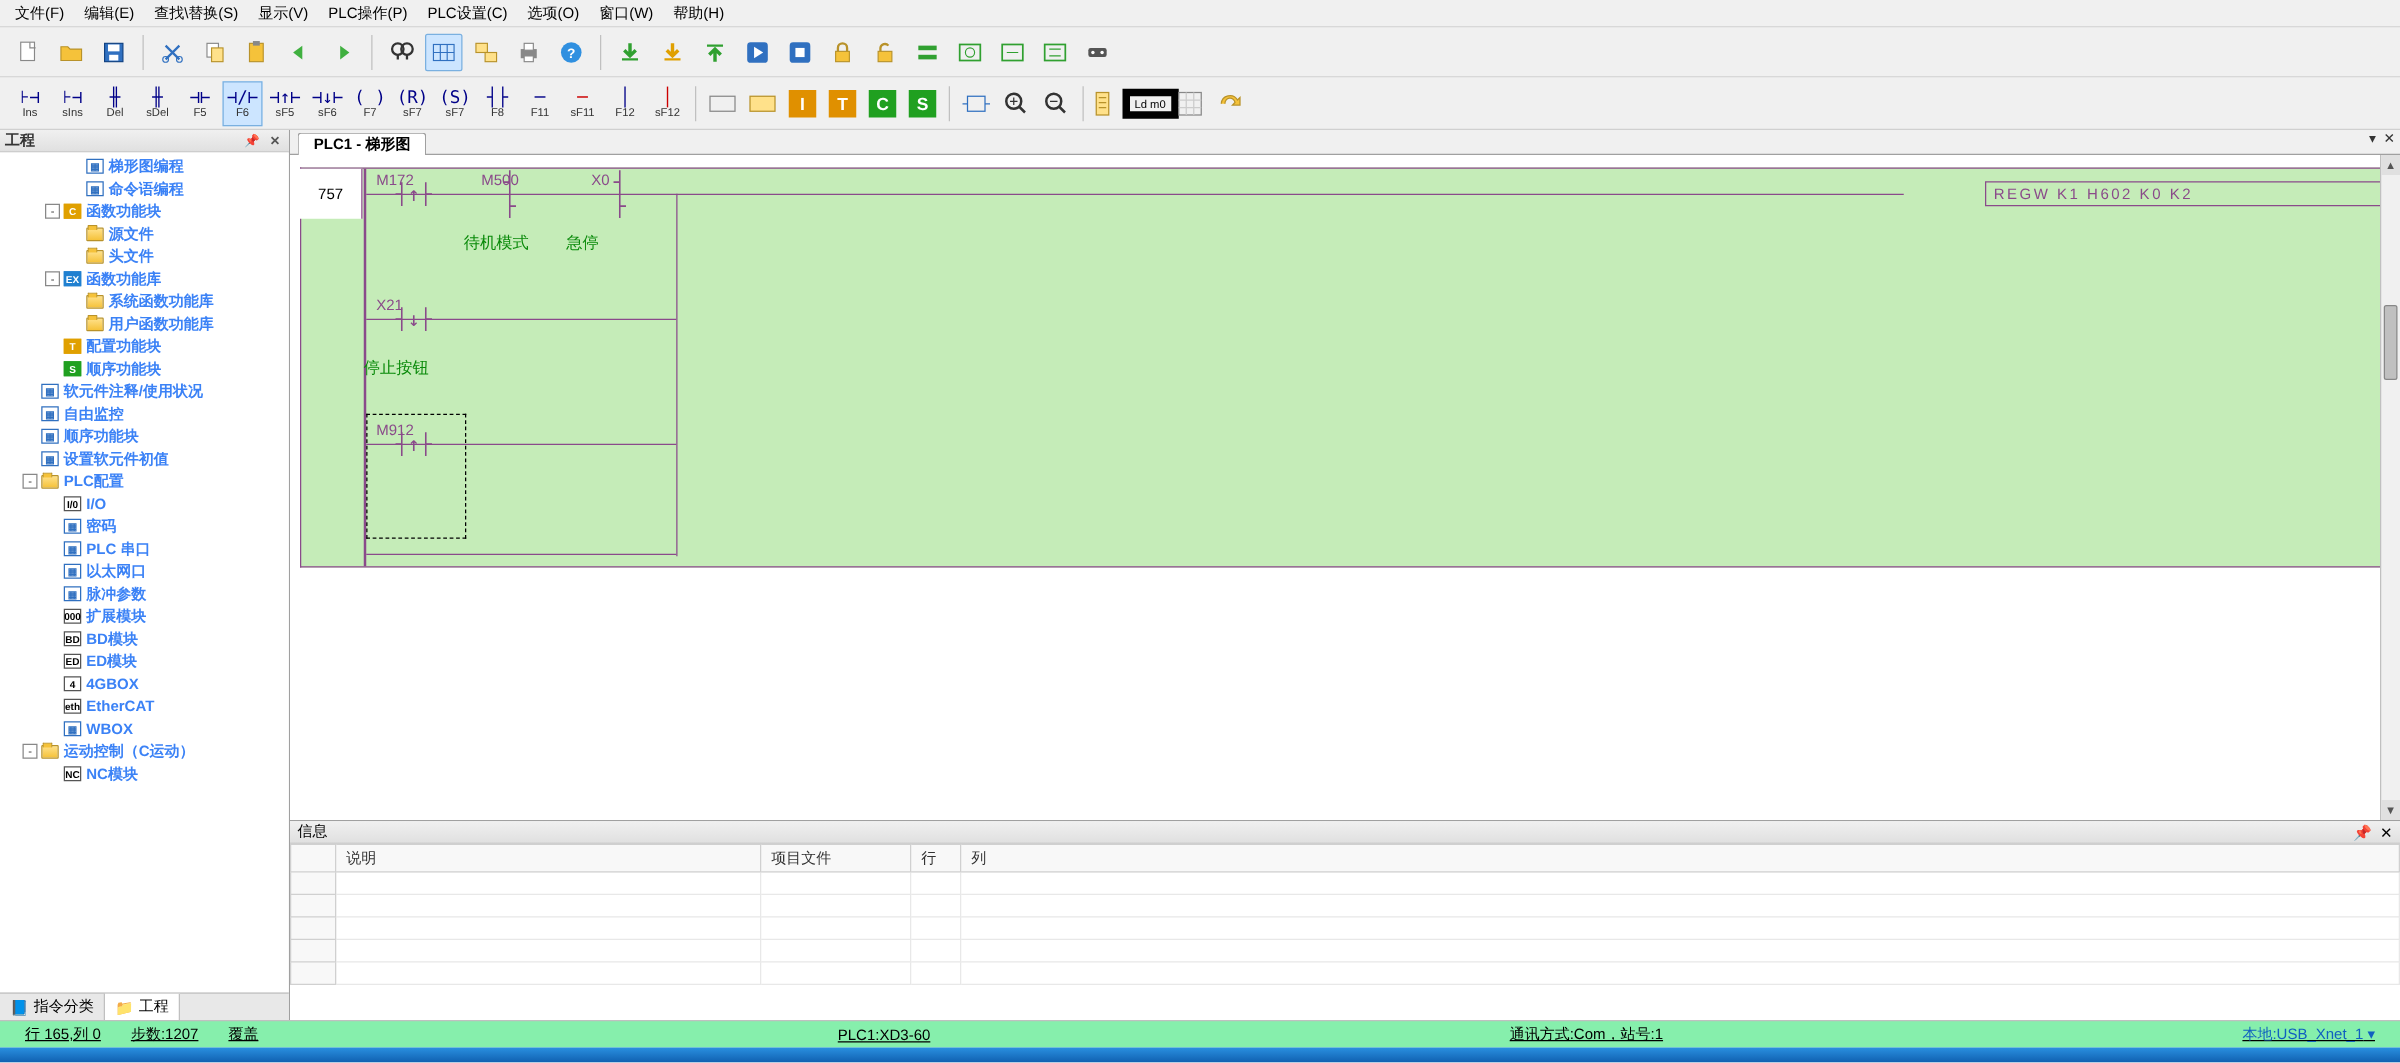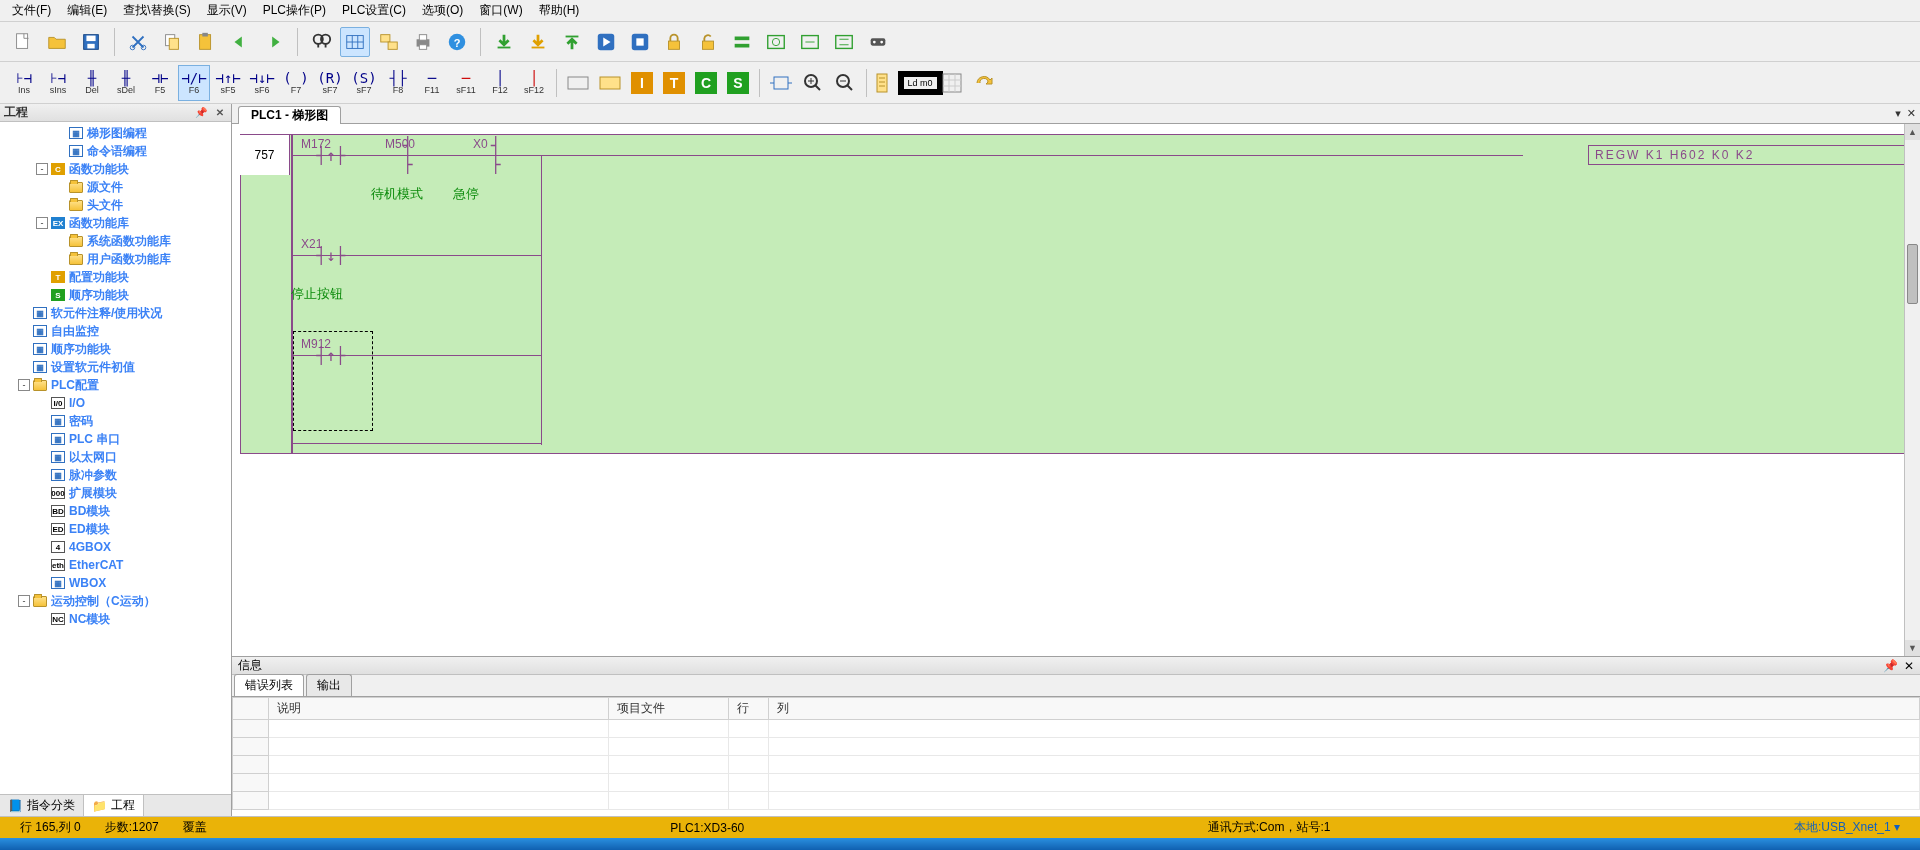--- a/index.html
+++ b/index.html
@@ -44,7 +44,7 @@
 
 
 .center { flex: 1; display: flex; flex-direction: column; background: #a0a0a0; }
-.doc-tabs { height: 20px; background: #f0f0f0; display: flex; align-items: center; border-bottom: 1px solid #a0a0a0; }
+.doc-tabs { height: 20px; background: #f0f0f0; display: flex; align-items: flex-start; border-bottom: 1px solid #a0a0a0; }
 .doc-tab { padding: 0 12px; background: #fff; border: 1px solid #a0a0a0; border-bottom: none; display: flex; align-items: center; font-weight: bold; color: #000; margin-left: 6px; margin-top: 2px; border-radius: 3px 3px 0 0; }
 .doc-tab-spacer { flex: 1; }
 .doc-tab-ctrls { display: flex; align-items: center; padding: 0 4px; gap: 6px; }

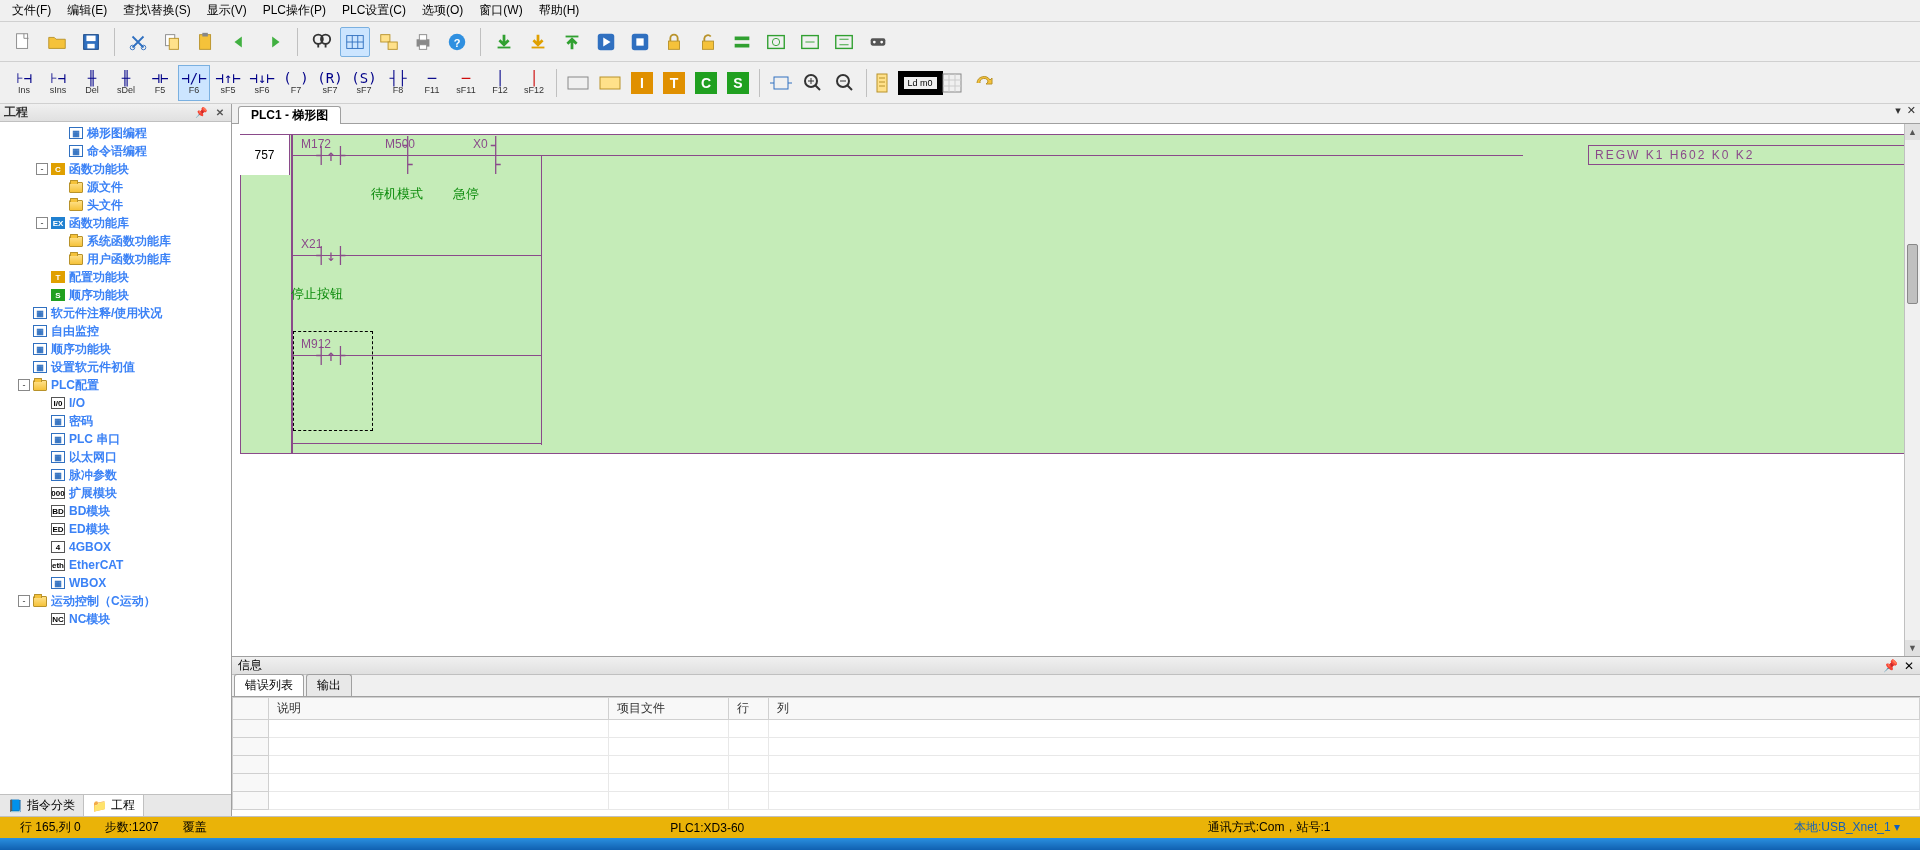--- a/index.html
+++ b/index.html
@@ -709,10 +709,6 @@
           <span class="ctrl">📌</span>
           <span class="ctrl">✕</span>
         </span>
-      </div>
-      <div class="info-tabs">
-        <div class="info-tab active">错误列表</div>
-        <div class="info-tab">输出</div>
       </div>
       <div class="info-grid">
         <table>

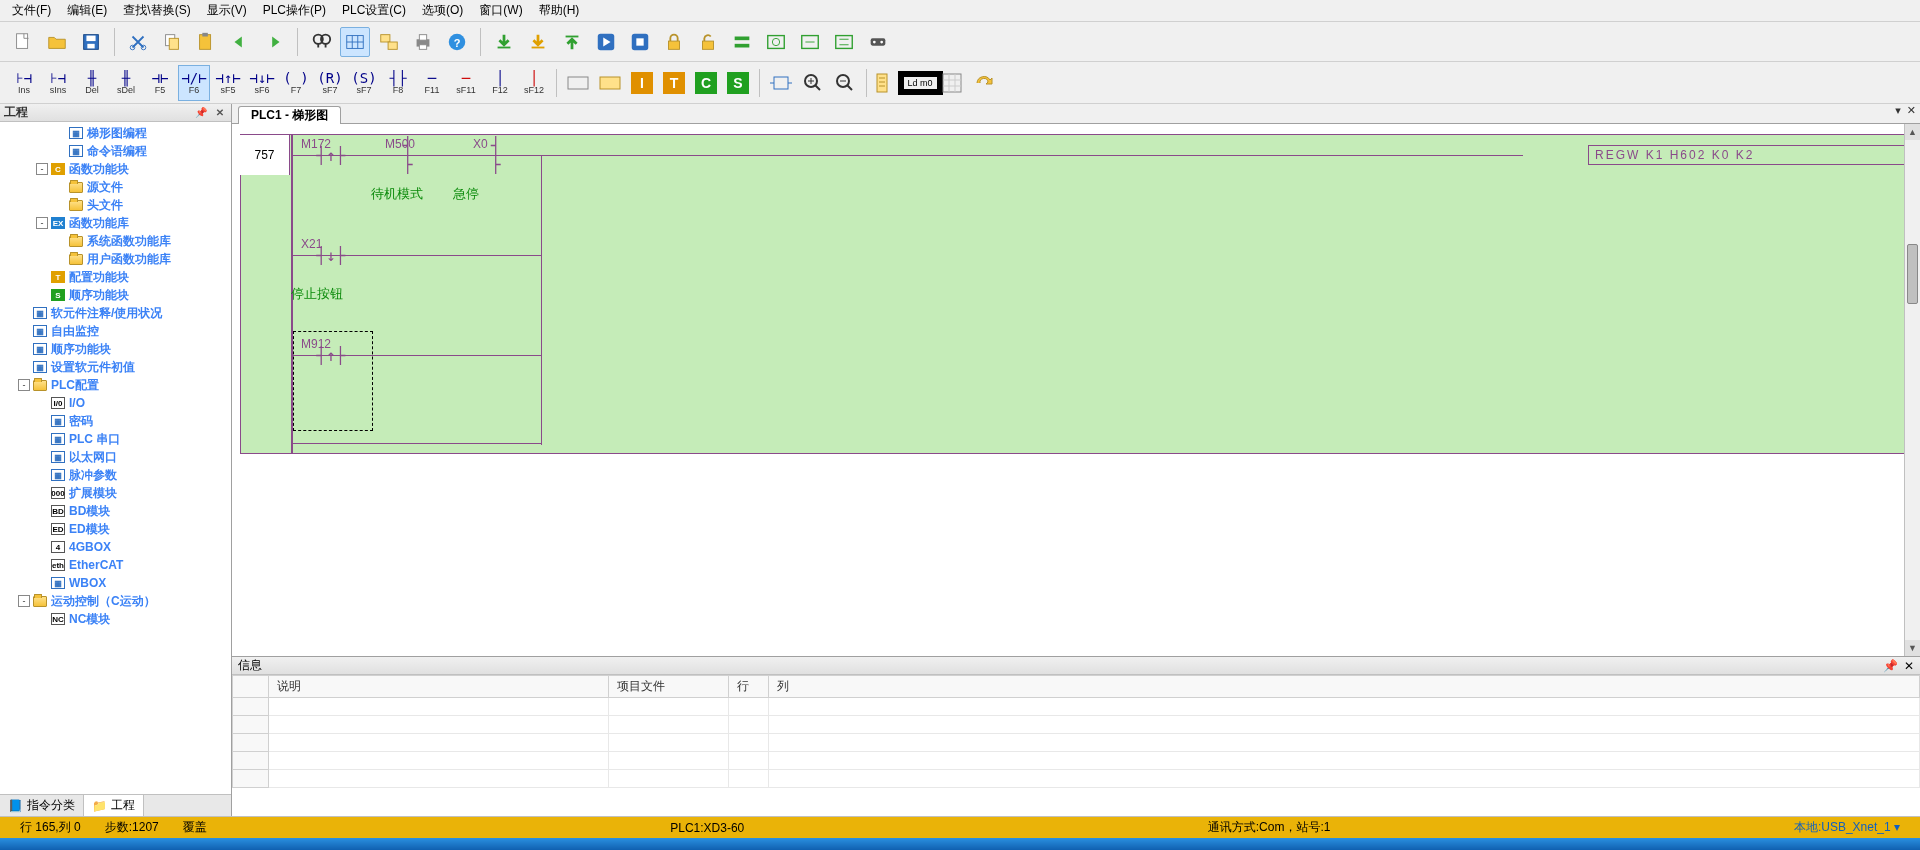--- a/index.html
+++ b/index.html
@@ -80,7 +80,7 @@
 .info-grid td { border: 1px solid #e8e8e8; height: 18px; }
 
 
-.statusbar { height: 22px; background: #eab308; border-top: 1px solid #c0c0c0; display: flex; align-items: center; padding: 0 8px; color: #000; }
+.statusbar { height: 22px; background: #86efac; border-top: 1px solid #c0c0c0; display: flex; align-items: center; padding: 0 8px; color: #000; text-decoration: underline; }
 .statusbar .cell { padding: 0 12px; }
 .statusbar .spacer { flex: 1; }
 .statusbar .link { color: #1060c0; }

